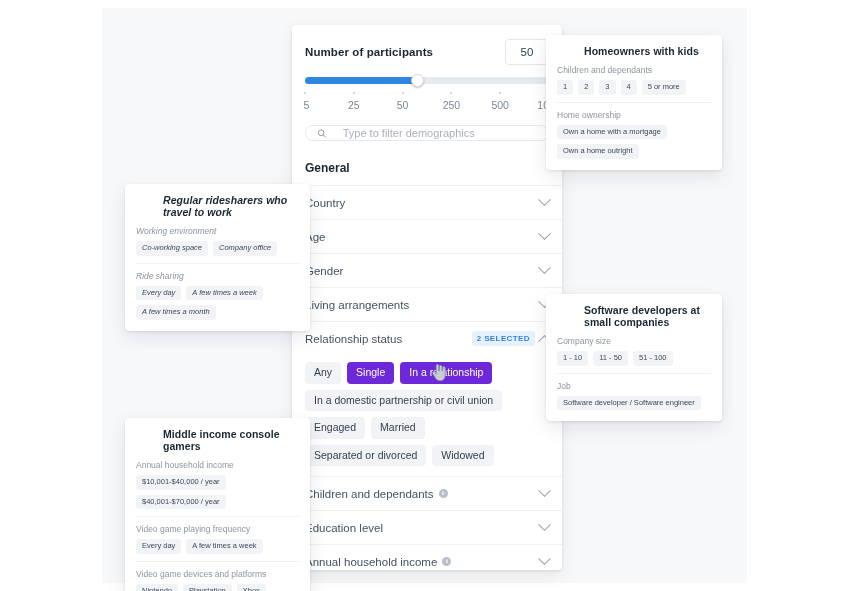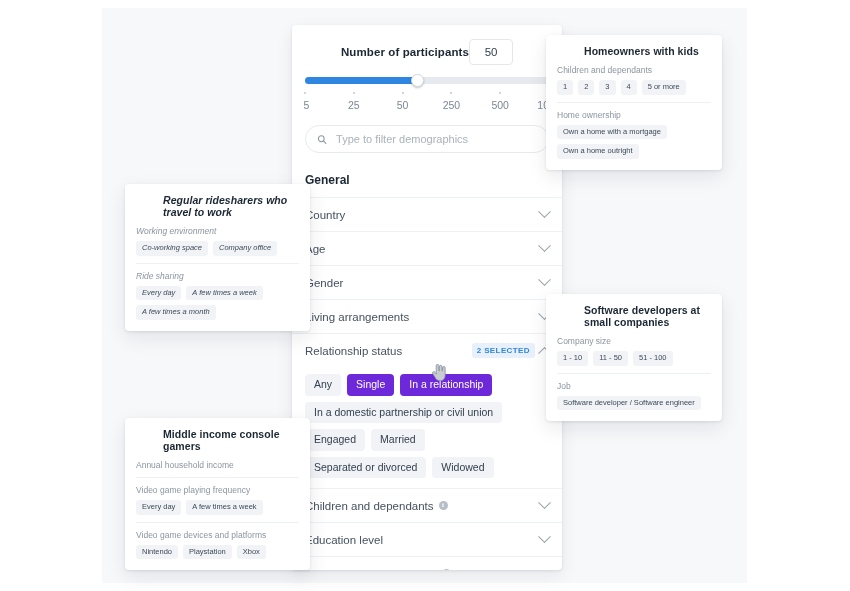--- a/index.html
+++ b/index.html
@@ -29,7 +29,7 @@
   }
 
   .participants-row {
-    display: flex; align-items: center; justify-content: center;
+    display: flex; align-items: center; justify-content: space-between;
     padding: 14px 13px 0 13px;
   }
   .participants-title {

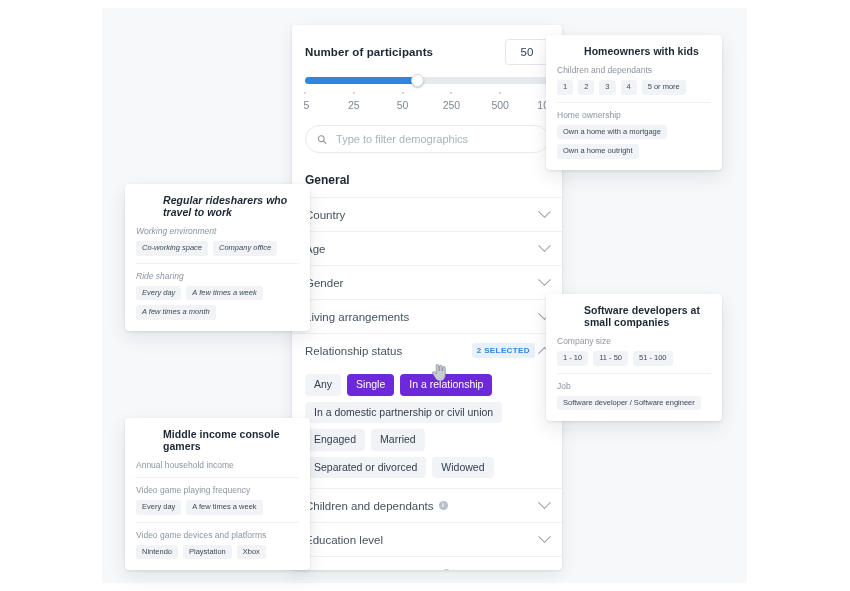--- a/index.html
+++ b/index.html
@@ -69,8 +69,8 @@
 
   .search-wrap { padding: 12px 13px 0 13px; }
   .search-box {
-    display: flex; align-items: center; gap: 9px;
-    height: 28px; border: 1px solid #e6eaee; border-radius: 14px;
+    display: flex; align-items: center; gap: 16px;
+    height: 16px; border: 1px solid #e6eaee; border-radius: 14px;
     padding: 0 11px; background: #fff;
   }
   .search-box input {

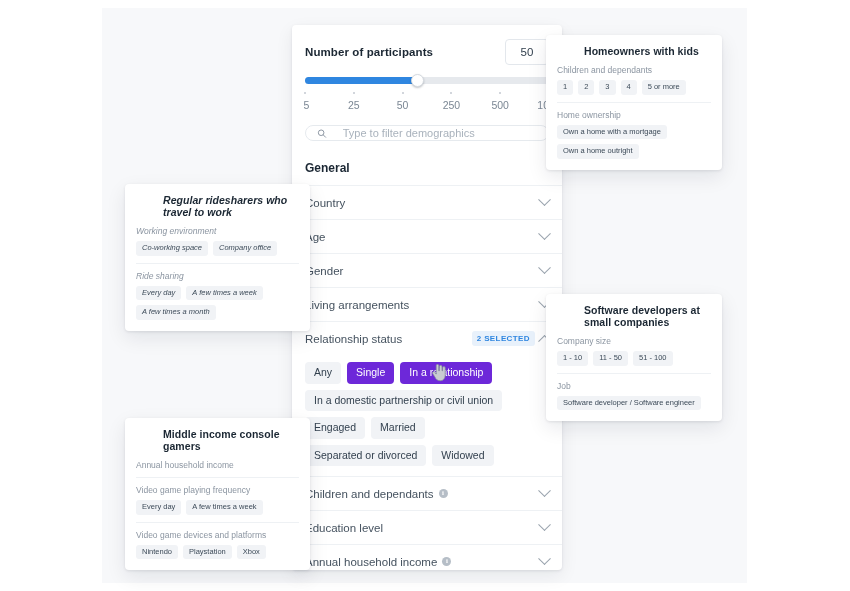--- a/index.html
+++ b/index.html
@@ -300,6 +300,10 @@
     <div class="card-body">
         <div class="card-group">
           <div class="card-label">Annual household income</div>
+          <div class="card-chips">
+            <span class="mini-chip">$10,001-$40,000 / year</span>
+            <span class="mini-chip">$40,001-$70,000 / year</span>
+          </div>
         </div>
         <div class="card-group">
           <div class="card-label">Video game playing frequency</div>

